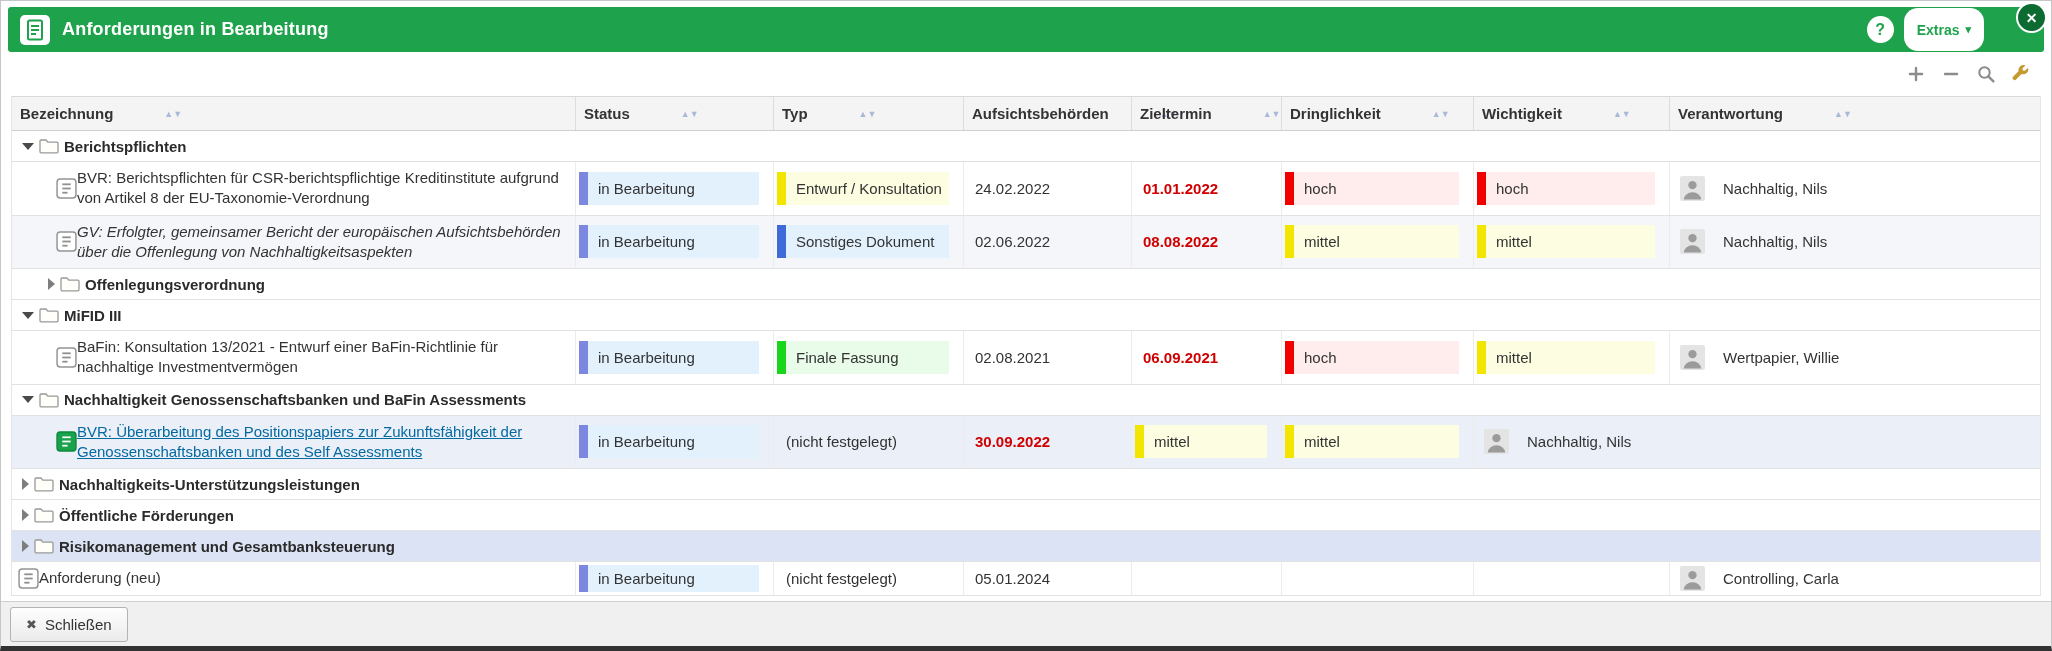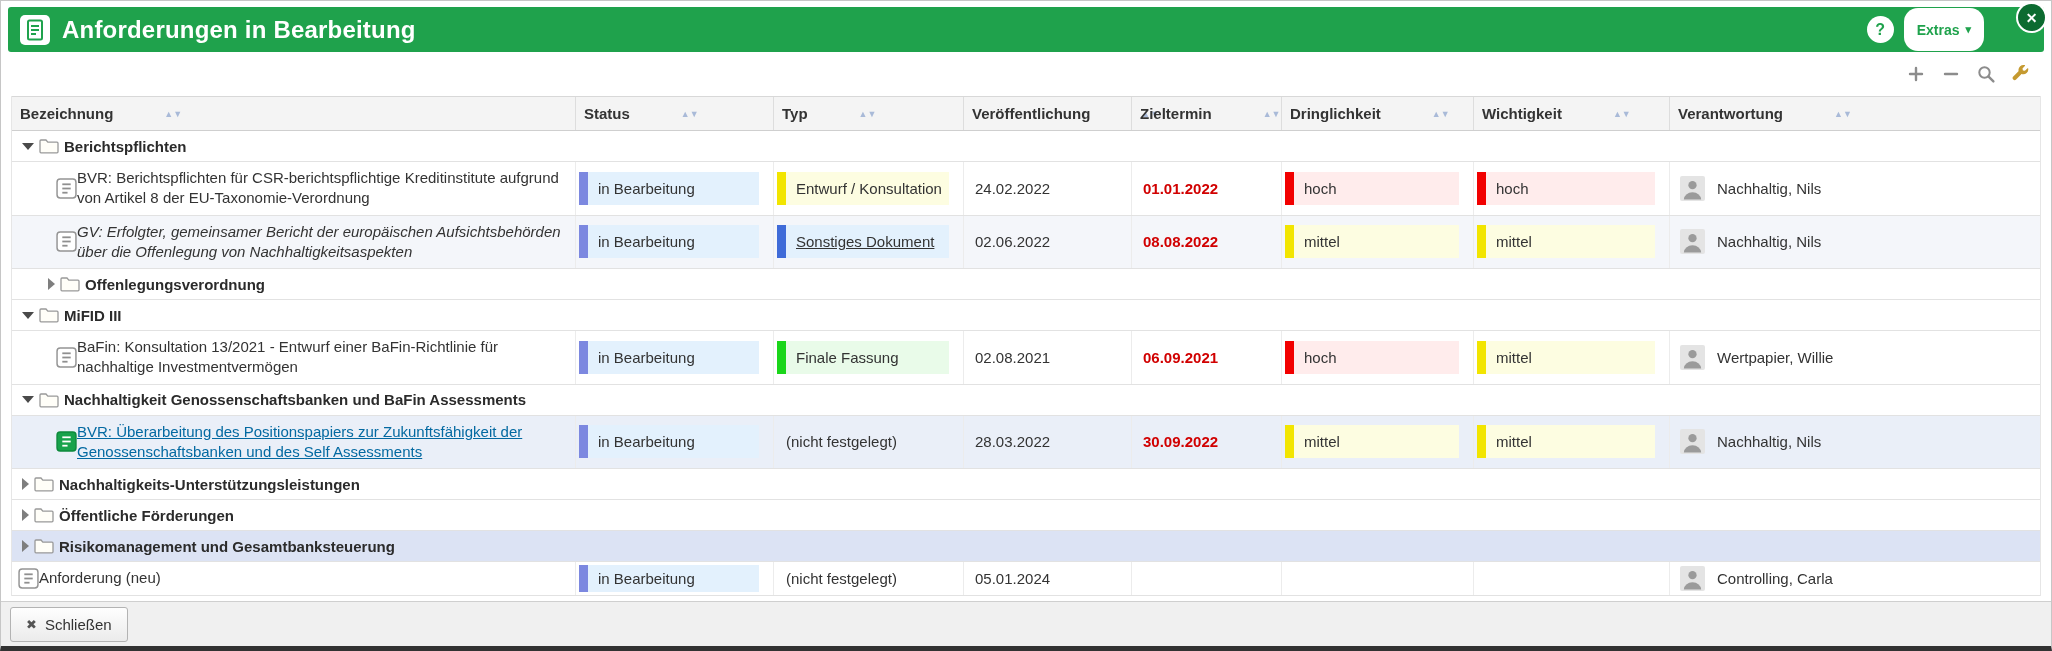--- a/index.html
+++ b/index.html
@@ -18,7 +18,7 @@
   .titlebar{margin:6px 7px 0 7px;height:45px;background:var(--green);border-radius:3px;display:flex;align-items:center;padding:0 60px 0 12px;}
   .title-icon{width:30px;height:30px;flex:none;}
   .title-icon svg{width:30px;height:30px;display:block;}
-  .title{color:#fff;font-size:24px;font-weight:700;margin-left:12px;letter-spacing:.2px;}
+  .title{color:#fff;font-size:18px;font-weight:700;margin-left:12px;letter-spacing:.2px;}
   .tb-right{margin-left:auto;display:flex;align-items:center;gap:10px;}
   .help-btn{width:27px;height:27px;border-radius:50%;background:#fff;color:var(--green);font-weight:700;font-size:16px;display:flex;align-items:center;justify-content:center;cursor:pointer;}
   .extras-btn{height:43px;border-radius:14px;background:#fff;color:var(--green);font-weight:700;font-size:14px;display:flex;align-items:center;gap:6px;padding:0 13px;cursor:pointer;}

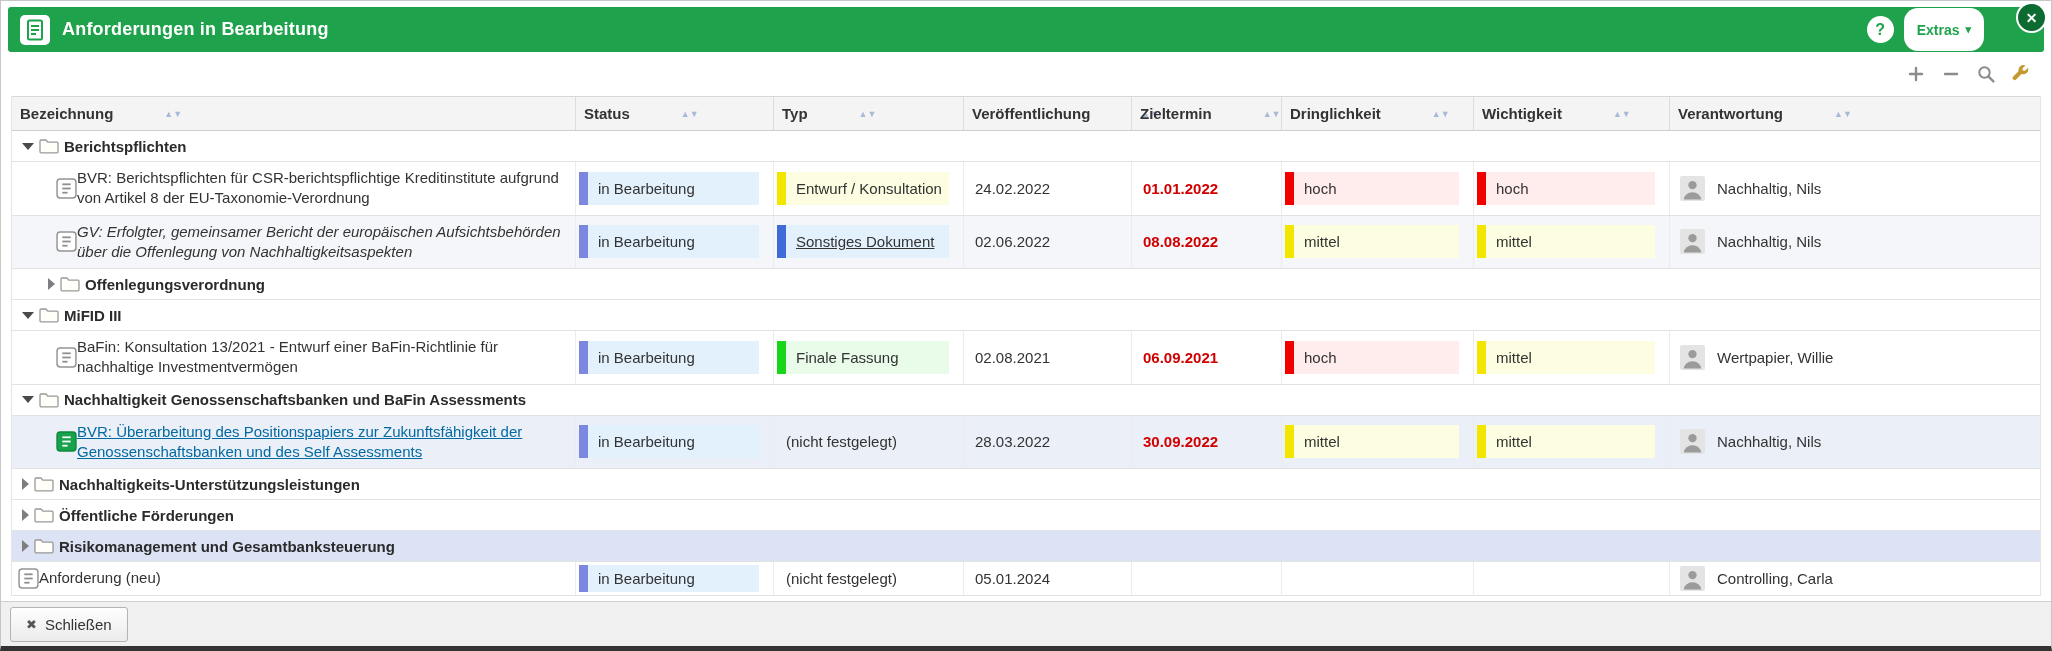--- a/index.html
+++ b/index.html
@@ -142,7 +142,7 @@
           <span class="sort">▲▼</span>
         </div>
       <div class="hcell">
-          <span>Veröffentlichung</span>
+          <span>Aufsichtsbehörden</span>
           <span class="sort">▲▼</span>
         </div>
       <div class="hcell">

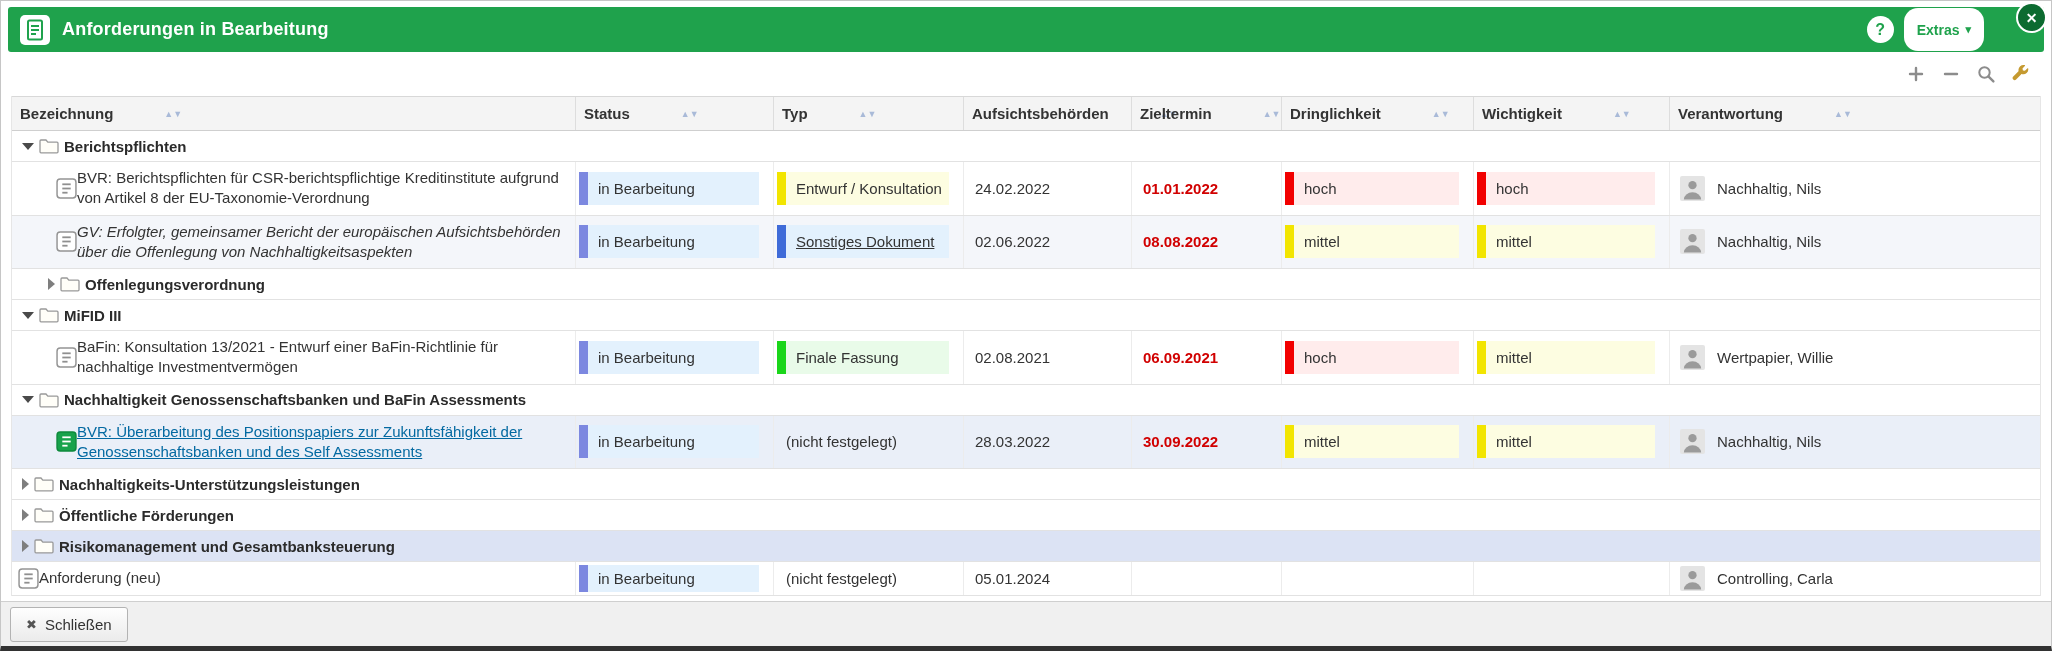--- a/index.html
+++ b/index.html
@@ -69,7 +69,7 @@
   .c-date{padding:0 11px;font-size:15px;color:#333;}
   .overdue{color:var(--overdue);font-weight:700;}
 
-  .c-resp{padding:0 10px;gap:12px;font-size:15px;color:#333;}
+  .c-resp{padding:0 10px;gap:18px;font-size:15px;color:#333;}
   .i-avatar{width:25px;height:25px;flex:none;}
 
   

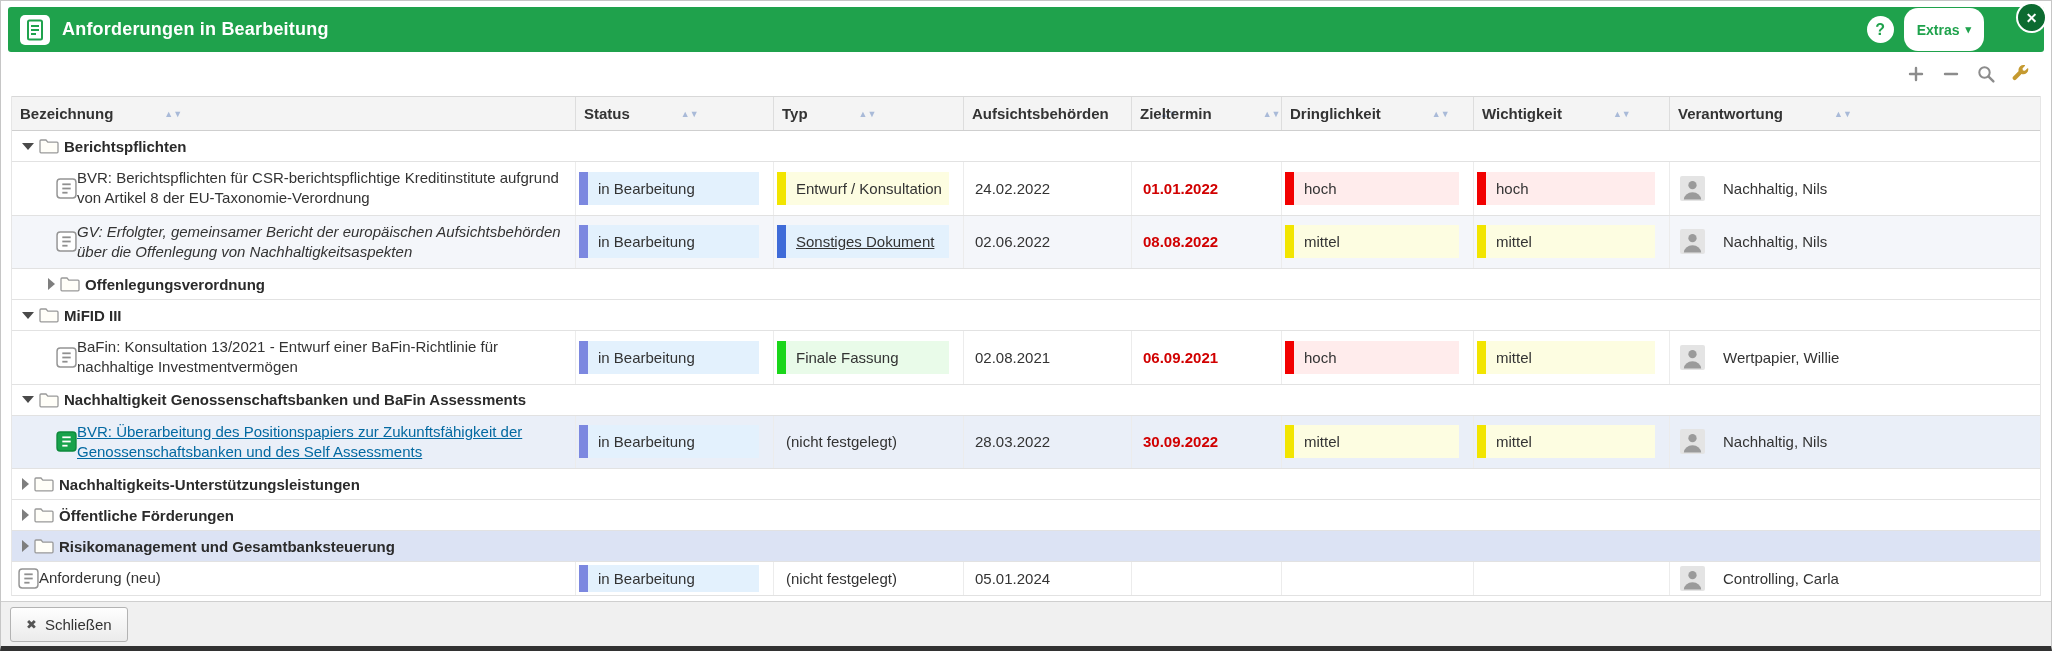--- a/index.html
+++ b/index.html
@@ -244,7 +244,7 @@
           <div class="cell c-chip">
             <div class="chip">
               <div class="chip-bar" style="background: rgb(63, 107, 216);"></div>
-              <div class="chip-text" style="background: rgb(227, 241, 253); text-decoration: underline;">Sonstiges Dokument</div>
+              <div class="chip-text" style="background: rgb(227, 241, 253);">Sonstiges Dokument</div>
             </div>
           </div>
           <div class="cell c-date">

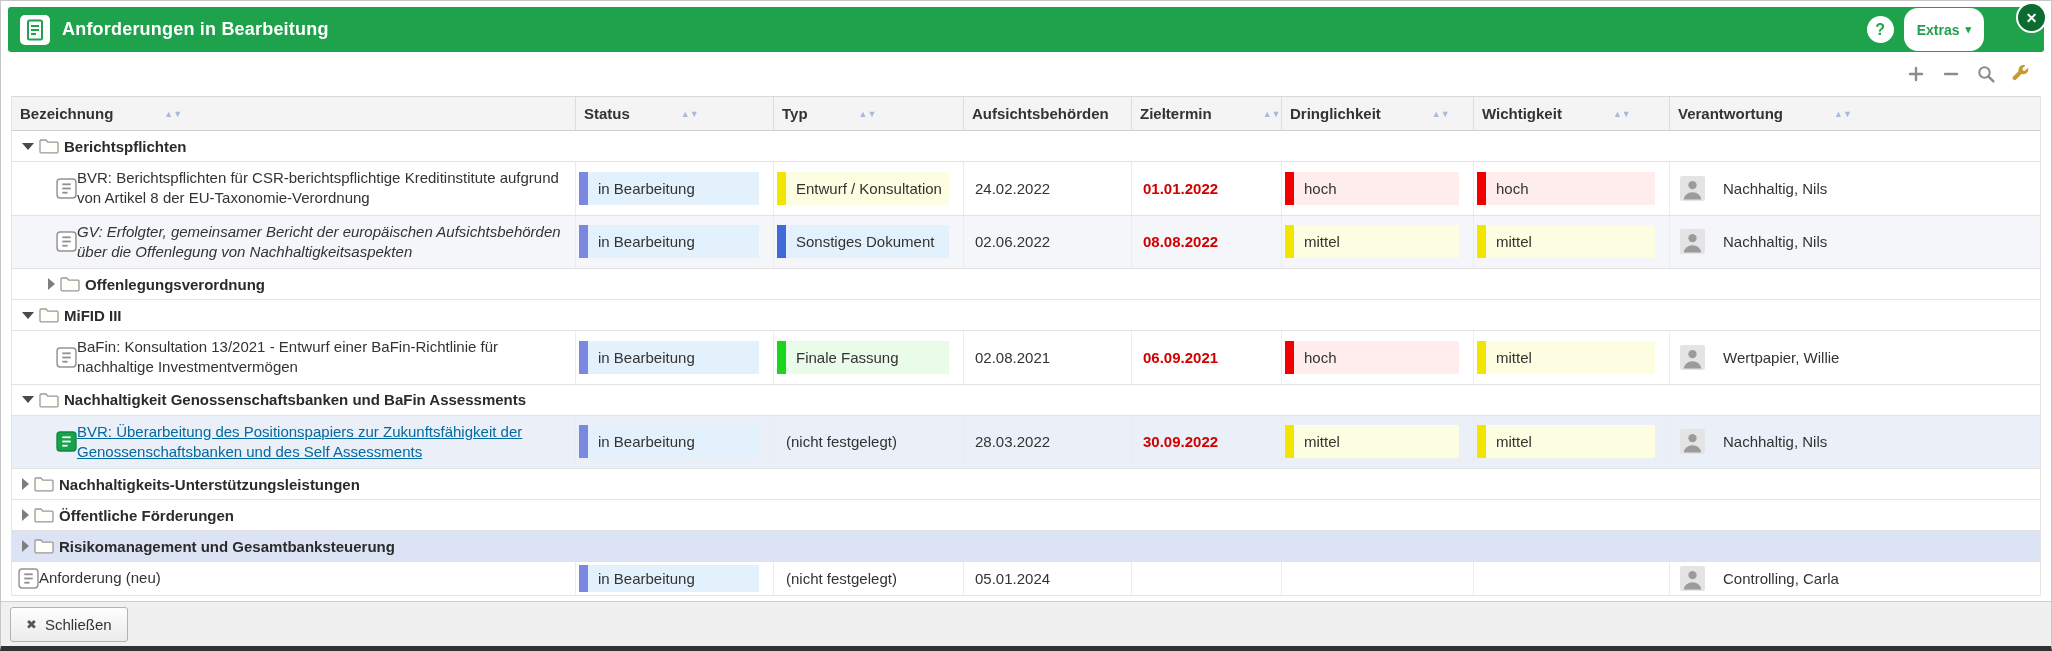--- a/index.html
+++ b/index.html
@@ -374,9 +374,6 @@
             <span class="plain-val">(nicht festgelegt)</span>
           </div>
           <div class="cell c-date">
-            <span>28.03.2022</span>
-          </div>
-          <div class="cell c-date">
             <span class="overdue">30.09.2022</span>
           </div>
           <div class="cell c-chip">

